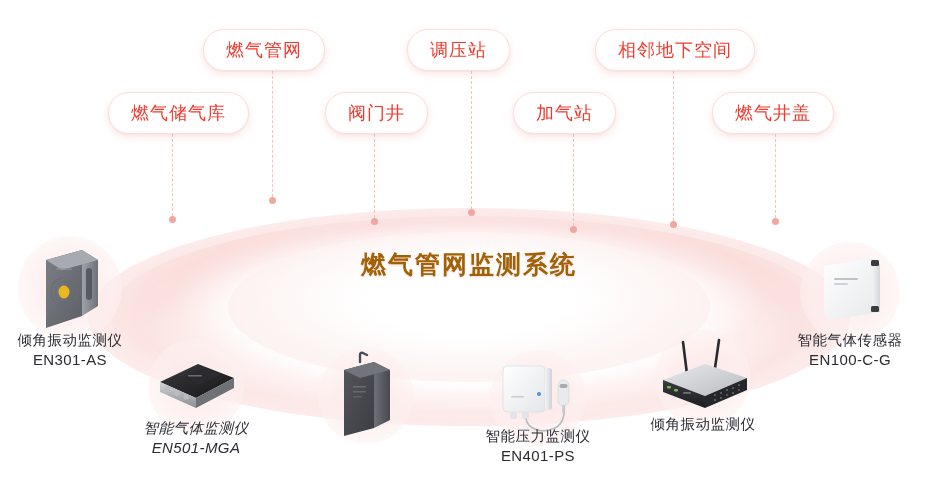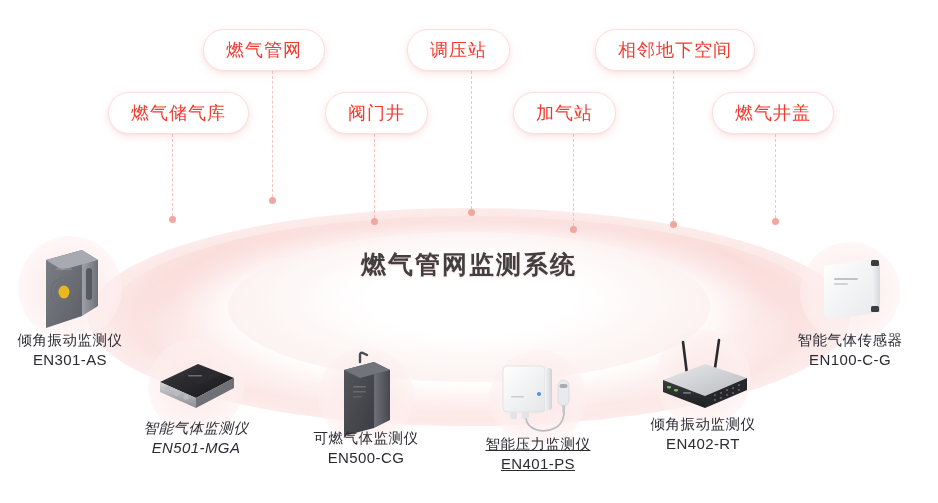--- a/index.html
+++ b/index.html
@@ -87,7 +87,7 @@
     font-size: 25px;
     font-weight: bold;
     letter-spacing: 2px;
-    color: #404040;
+    color: #a16207;
     text-shadow: 0 1px 2px rgba(232,38,28,0.16);
   }
 

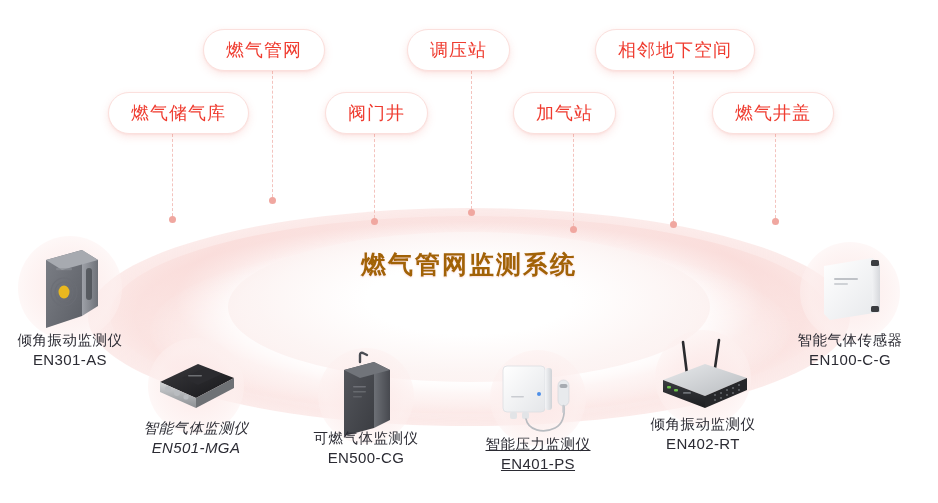--- a/index.html
+++ b/index.html
@@ -268,7 +268,6 @@
         <rect x="17" y="41" width="13" height="1.6" rx="0.8" fill="#8A8D93" opacity="0.45"></rect>
         <rect x="17" y="46" width="9" height="1.6" rx="0.8" fill="#8A8D93" opacity="0.35"></rect>
       </svg></div>
-        <div class="caption" style="top: 80px;"><span>可燃气体监测仪</span><span class="model">EN500-CG</span></div>
       </div>
       <div class="device" style="left: 490px; top: 350px; width: 96px; height: 126px;">
         <div class="halo" style="left: 0px; top: 0px; width: 96px; height: 96px;"></div>

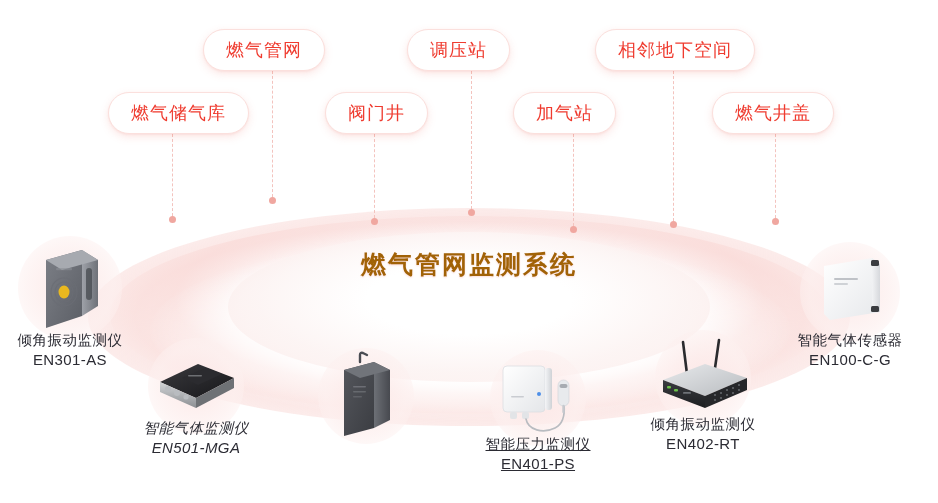--- a/index.html
+++ b/index.html
@@ -294,7 +294,7 @@
         <rect x="64.5" y="28" width="8" height="4" rx="2" fill="#A8ACB2"></rect>
         <path d="M68.5,50 L68.5,56" stroke="#C6C9CE" stroke-width="2.4" stroke-linecap="round"></path>
       </svg></div>
-        <div class="caption" style="top: 84px; text-decoration: underline;"><span>智能压力监测仪</span><span class="model">EN401-PS</span></div>
+        <div class="caption" style="top: 76px;"><span>智能压力监测仪</span><span class="model">EN401-PS</span></div>
       </div>
       <div class="device" style="left: 655px; top: 330px; width: 96px; height: 130px;">
         <div class="halo" style="left: 0px; top: 0px; width: 96px; height: 96px;"></div>

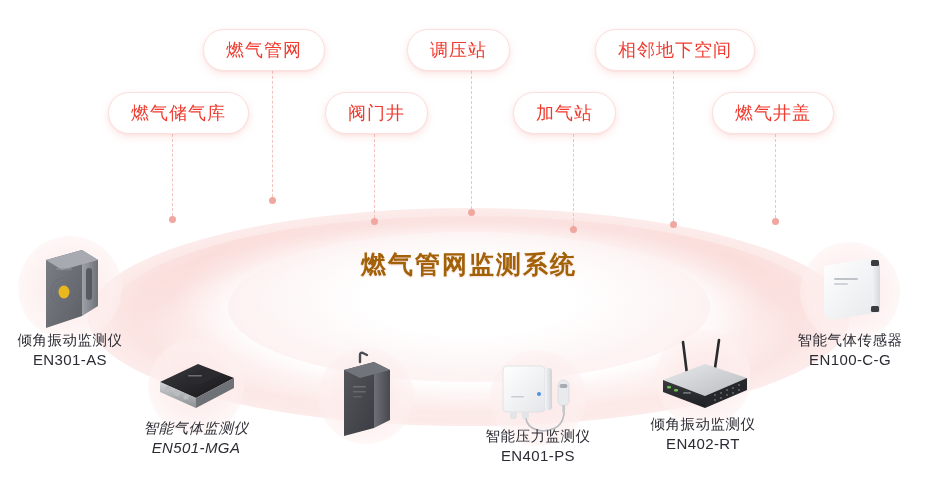--- a/index.html
+++ b/index.html
@@ -331,7 +331,7 @@
         <rect x="17" y="51" width="4" height="2.6" rx="1" fill="#6CC24A"></rect>
         <rect x="26" y="54" width="8" height="1.8" rx="0.9" fill="#8C9096" opacity="0.7"></rect>
       </svg></div>
-        <div class="caption" style="top: 84px;"><span>倾角振动监测仪</span><span class="model">EN402-RT</span></div>
+        <div class="caption" style="top: 84px;"><span>倾角振动监测仪</span></div>
       </div>
       <div class="device" style="left: 800px; top: 242px; width: 100px; height: 134px;">
         <div class="halo" style="left: 0px; top: 0px; width: 100px; height: 100px;"></div>

